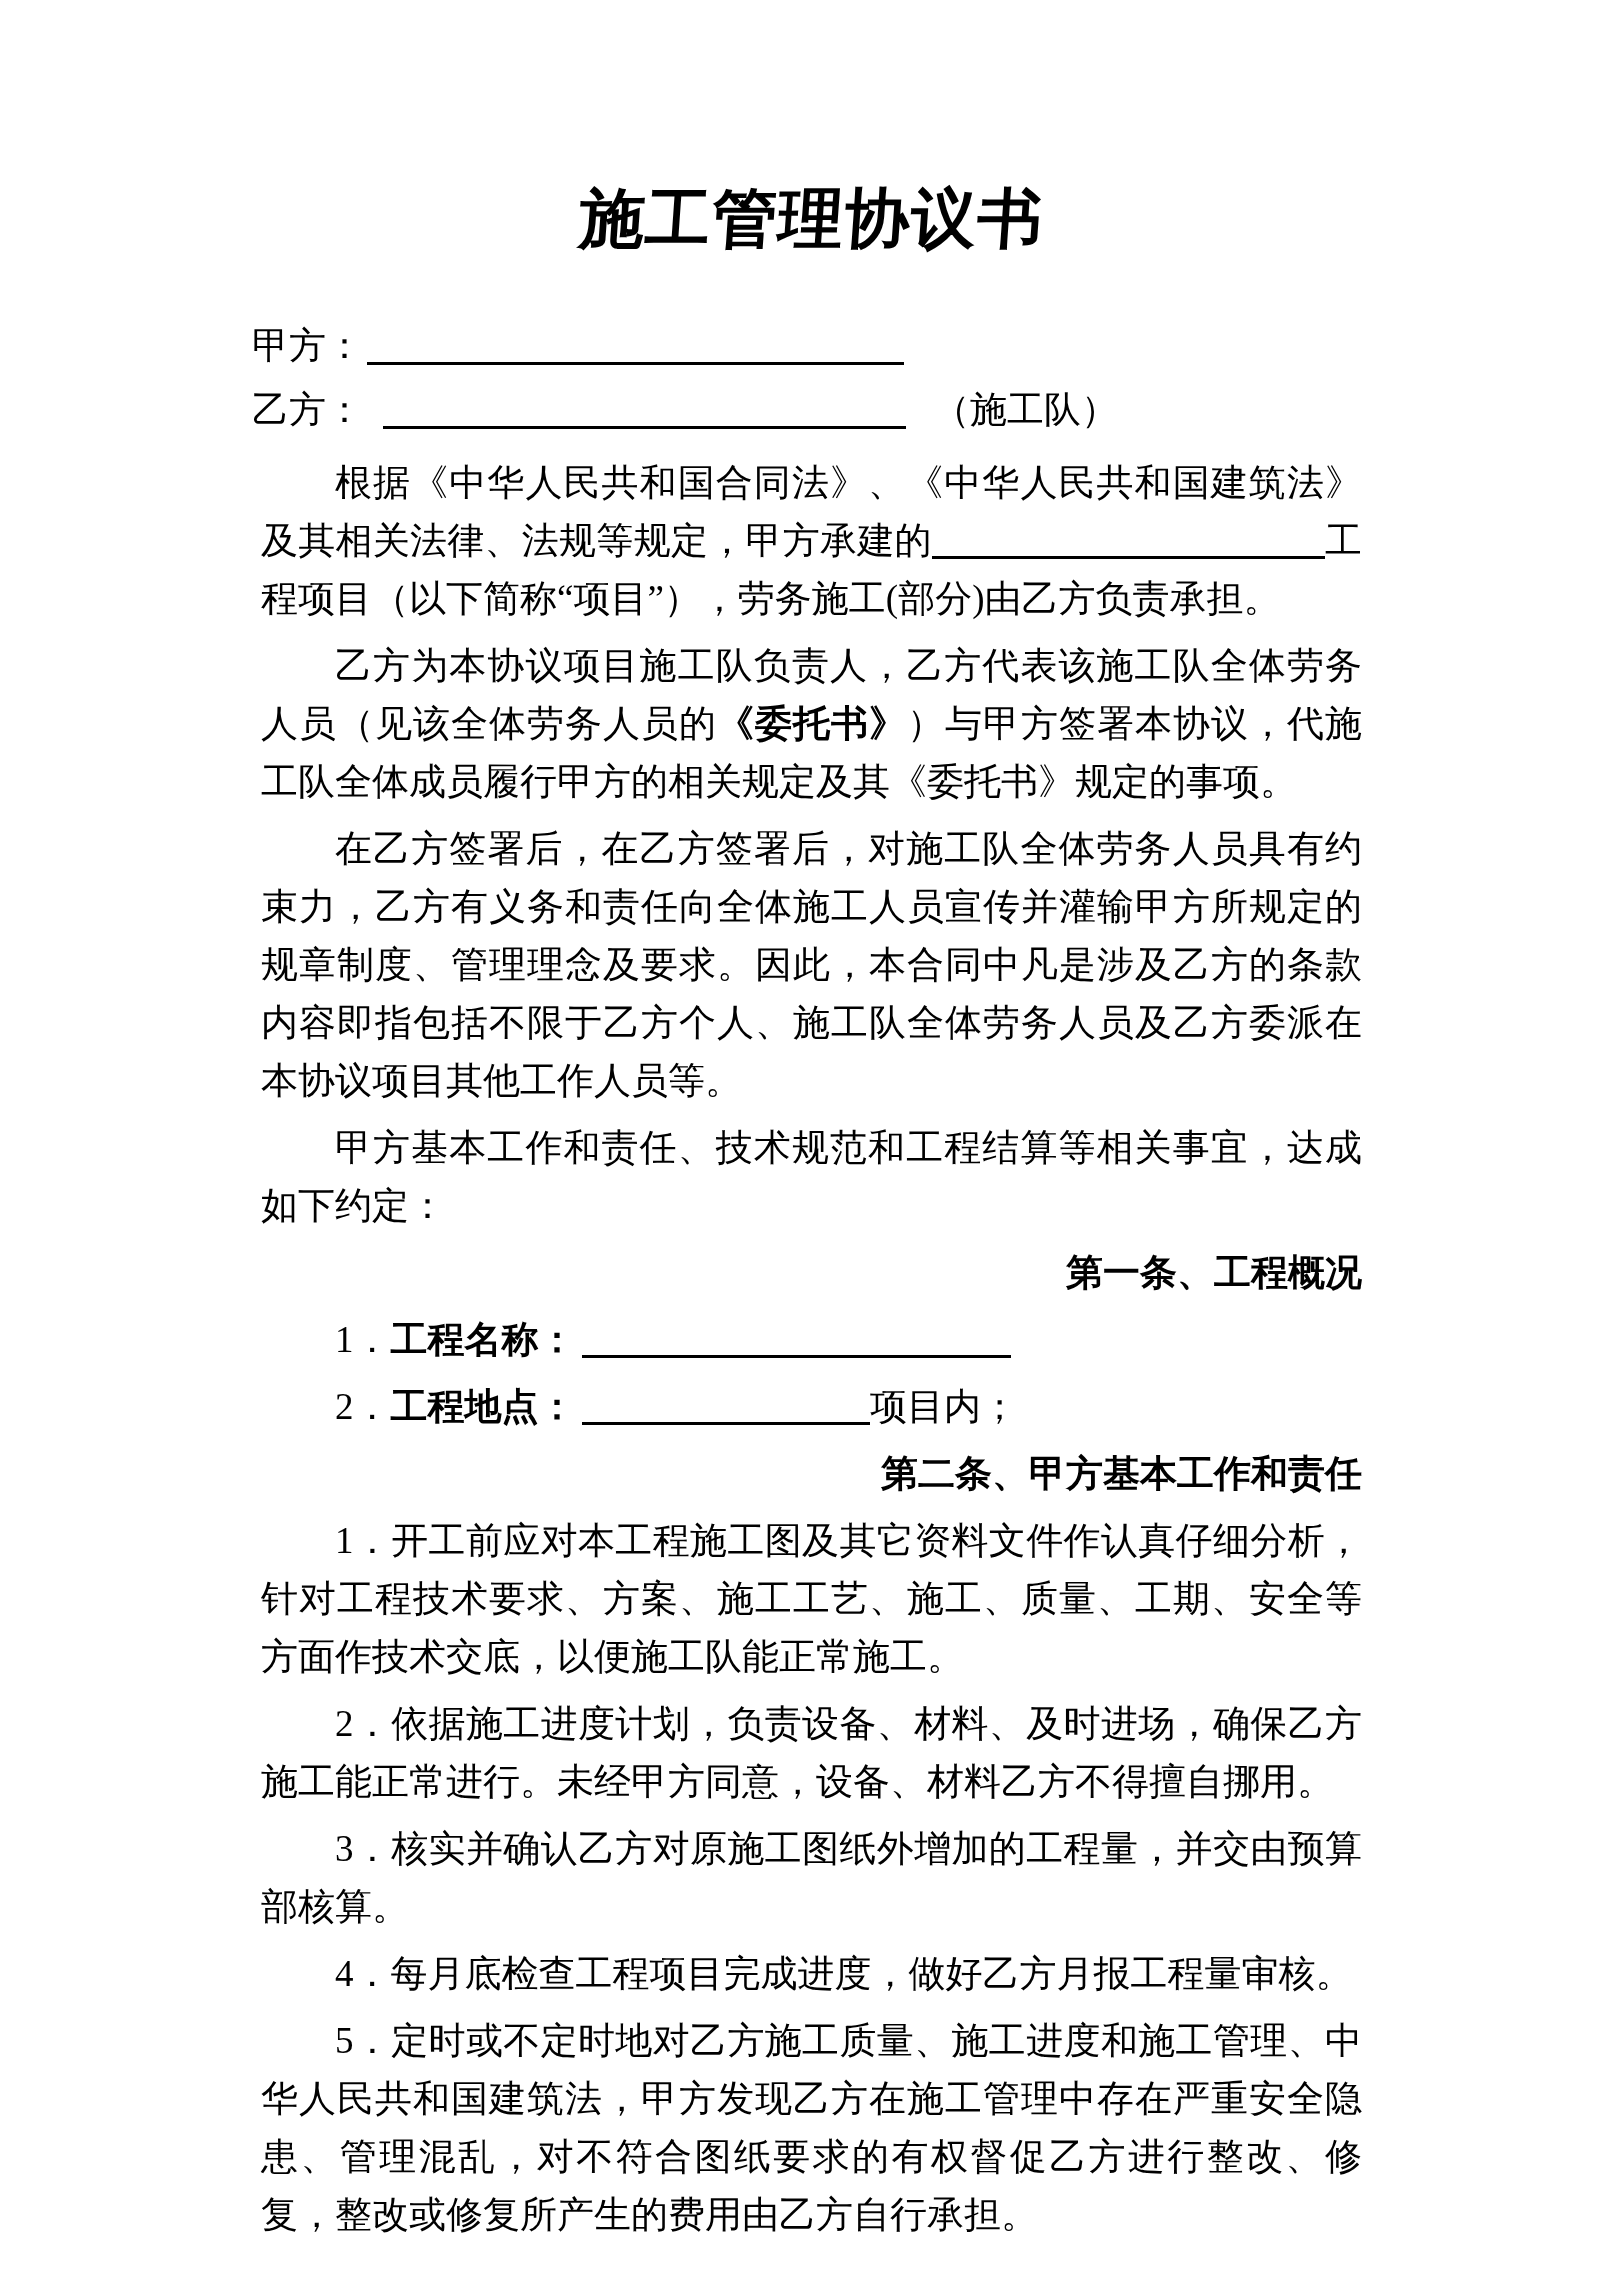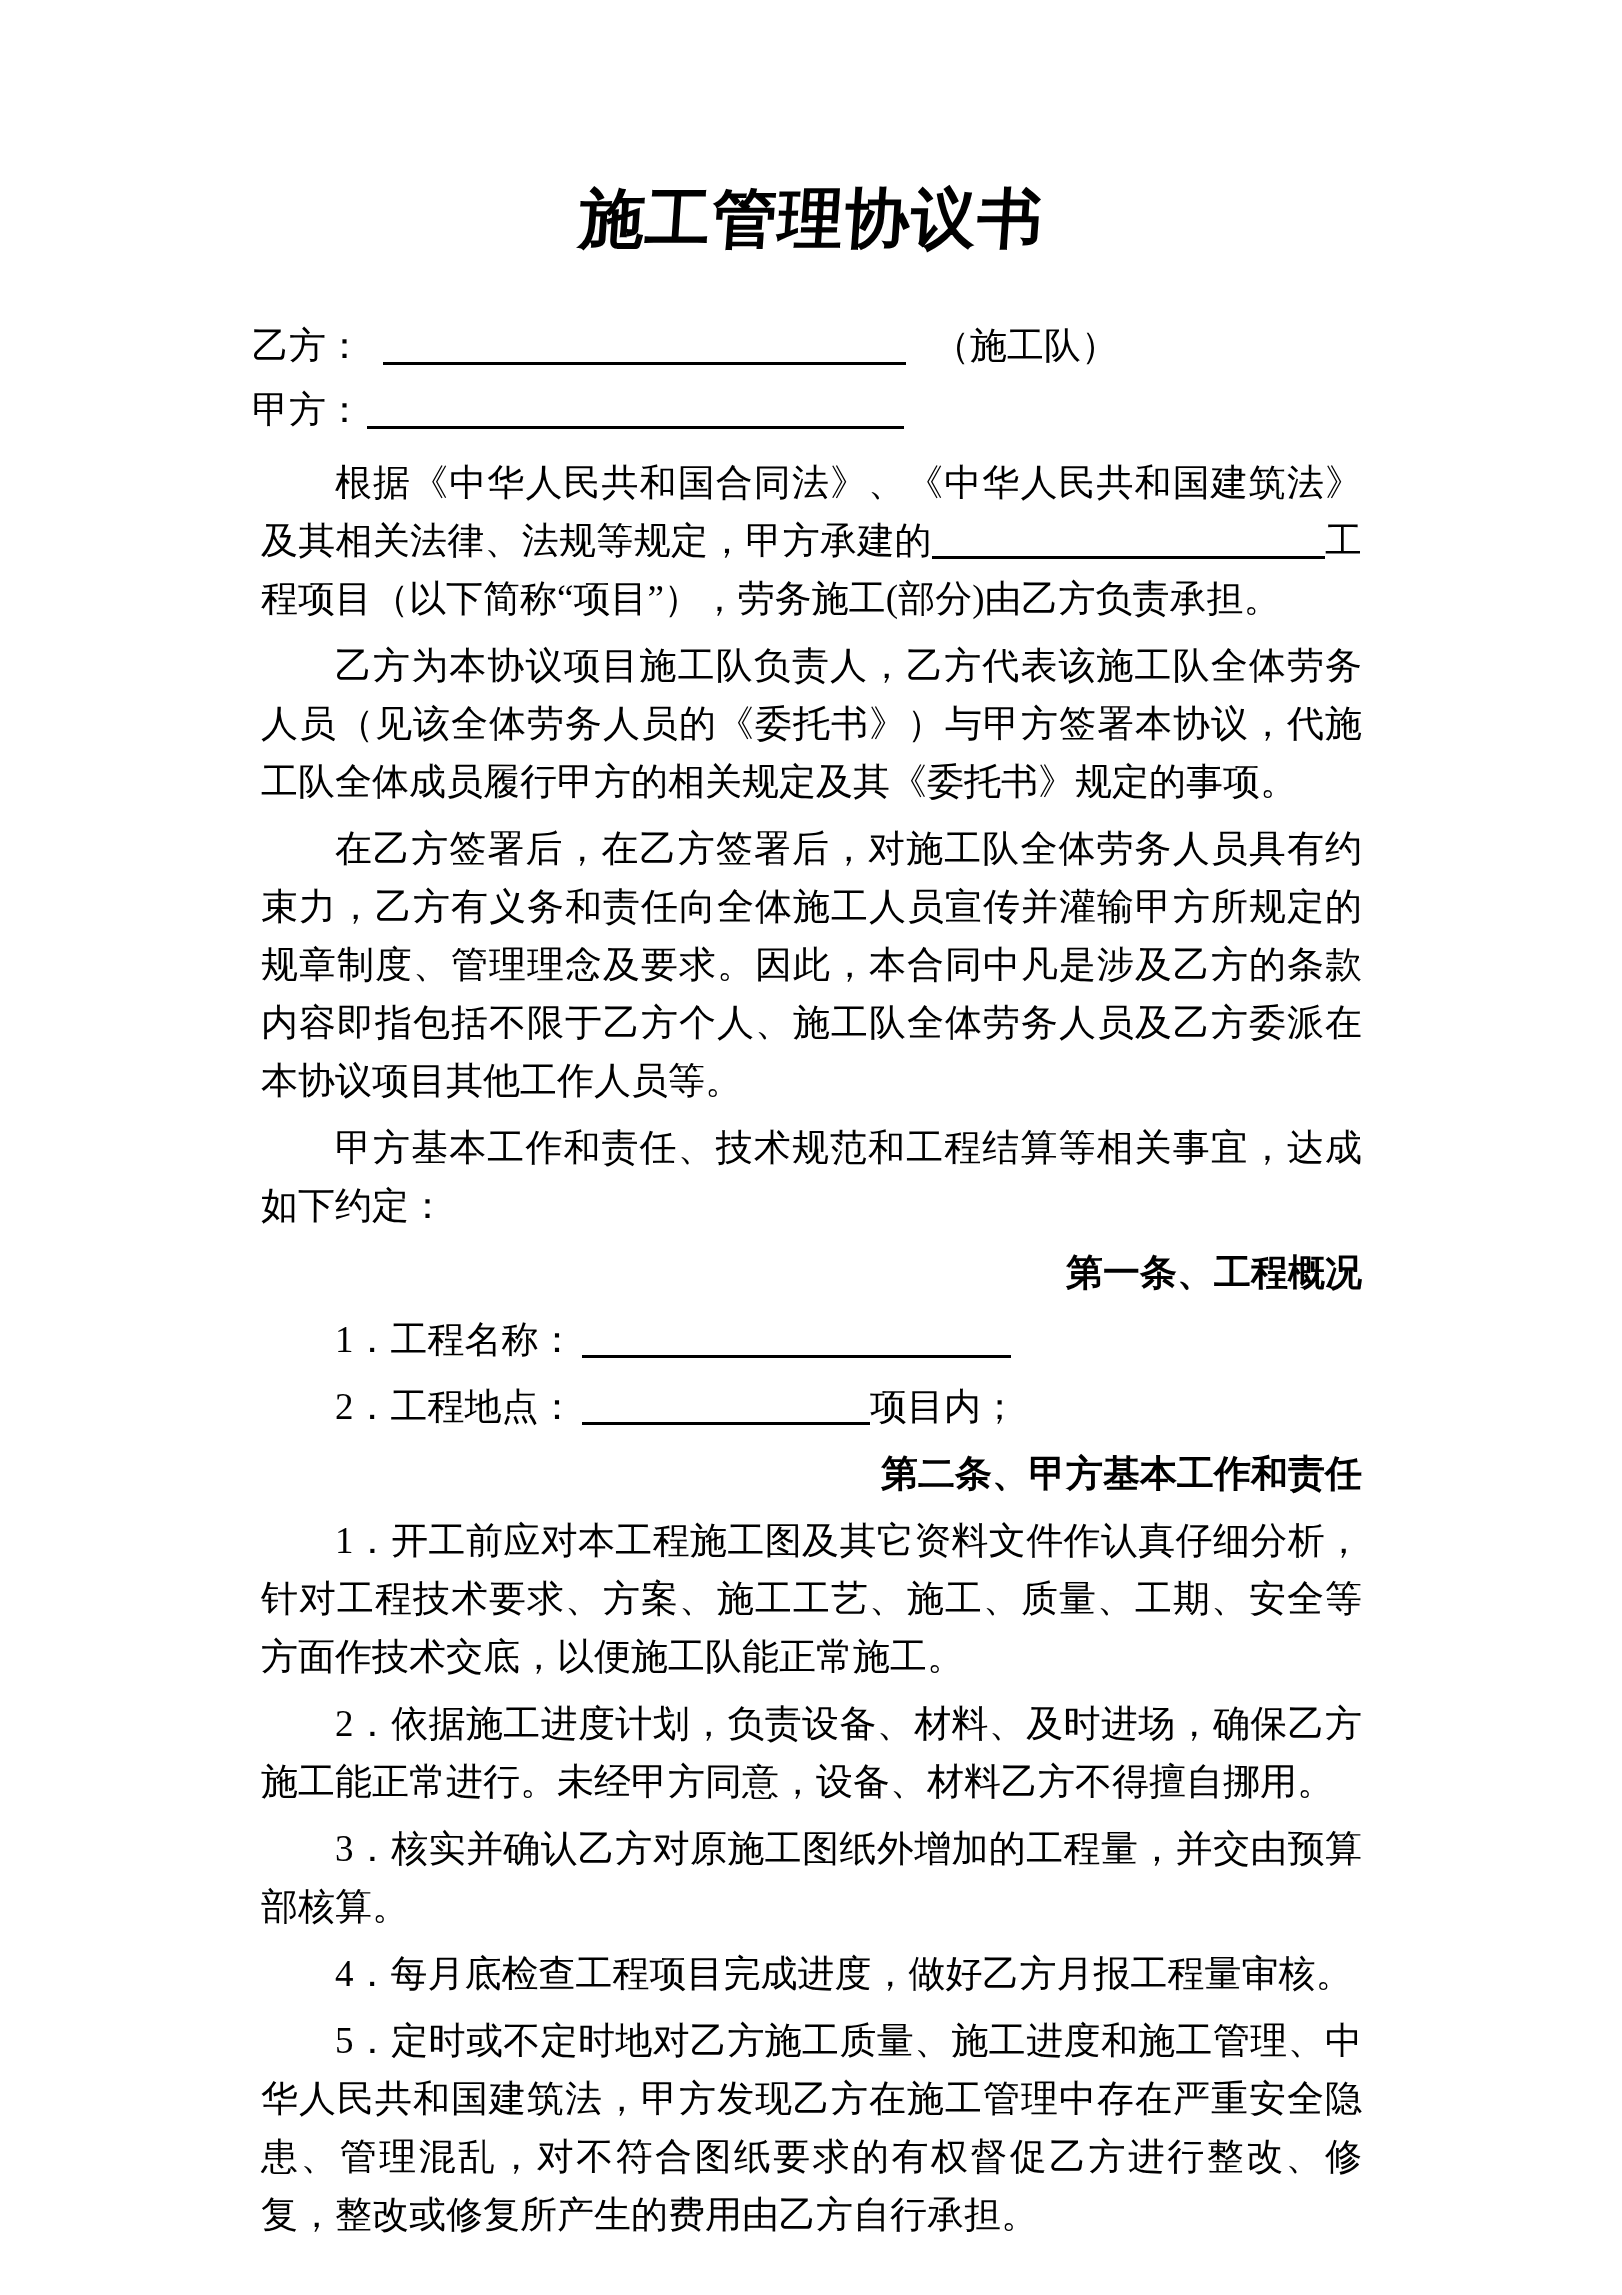--- a/index.html
+++ b/index.html
@@ -81,10 +81,10 @@
 
   <div class="party-block">
     <div class="party-line">
-      <span>乙方：</span><span class="blank b-party-b"></span><span class="b-suffix">（施工队）</span>
+      <span>甲方：</span><span class="blank b-party-a"></span>
     </div>
     <div class="party-line">
-      <span>甲方：</span><span class="blank b-party-a"></span>
+      <span>乙方：</span><span class="blank b-party-b"></span><span class="b-suffix">（施工队）</span>
     </div>
   </div>
 

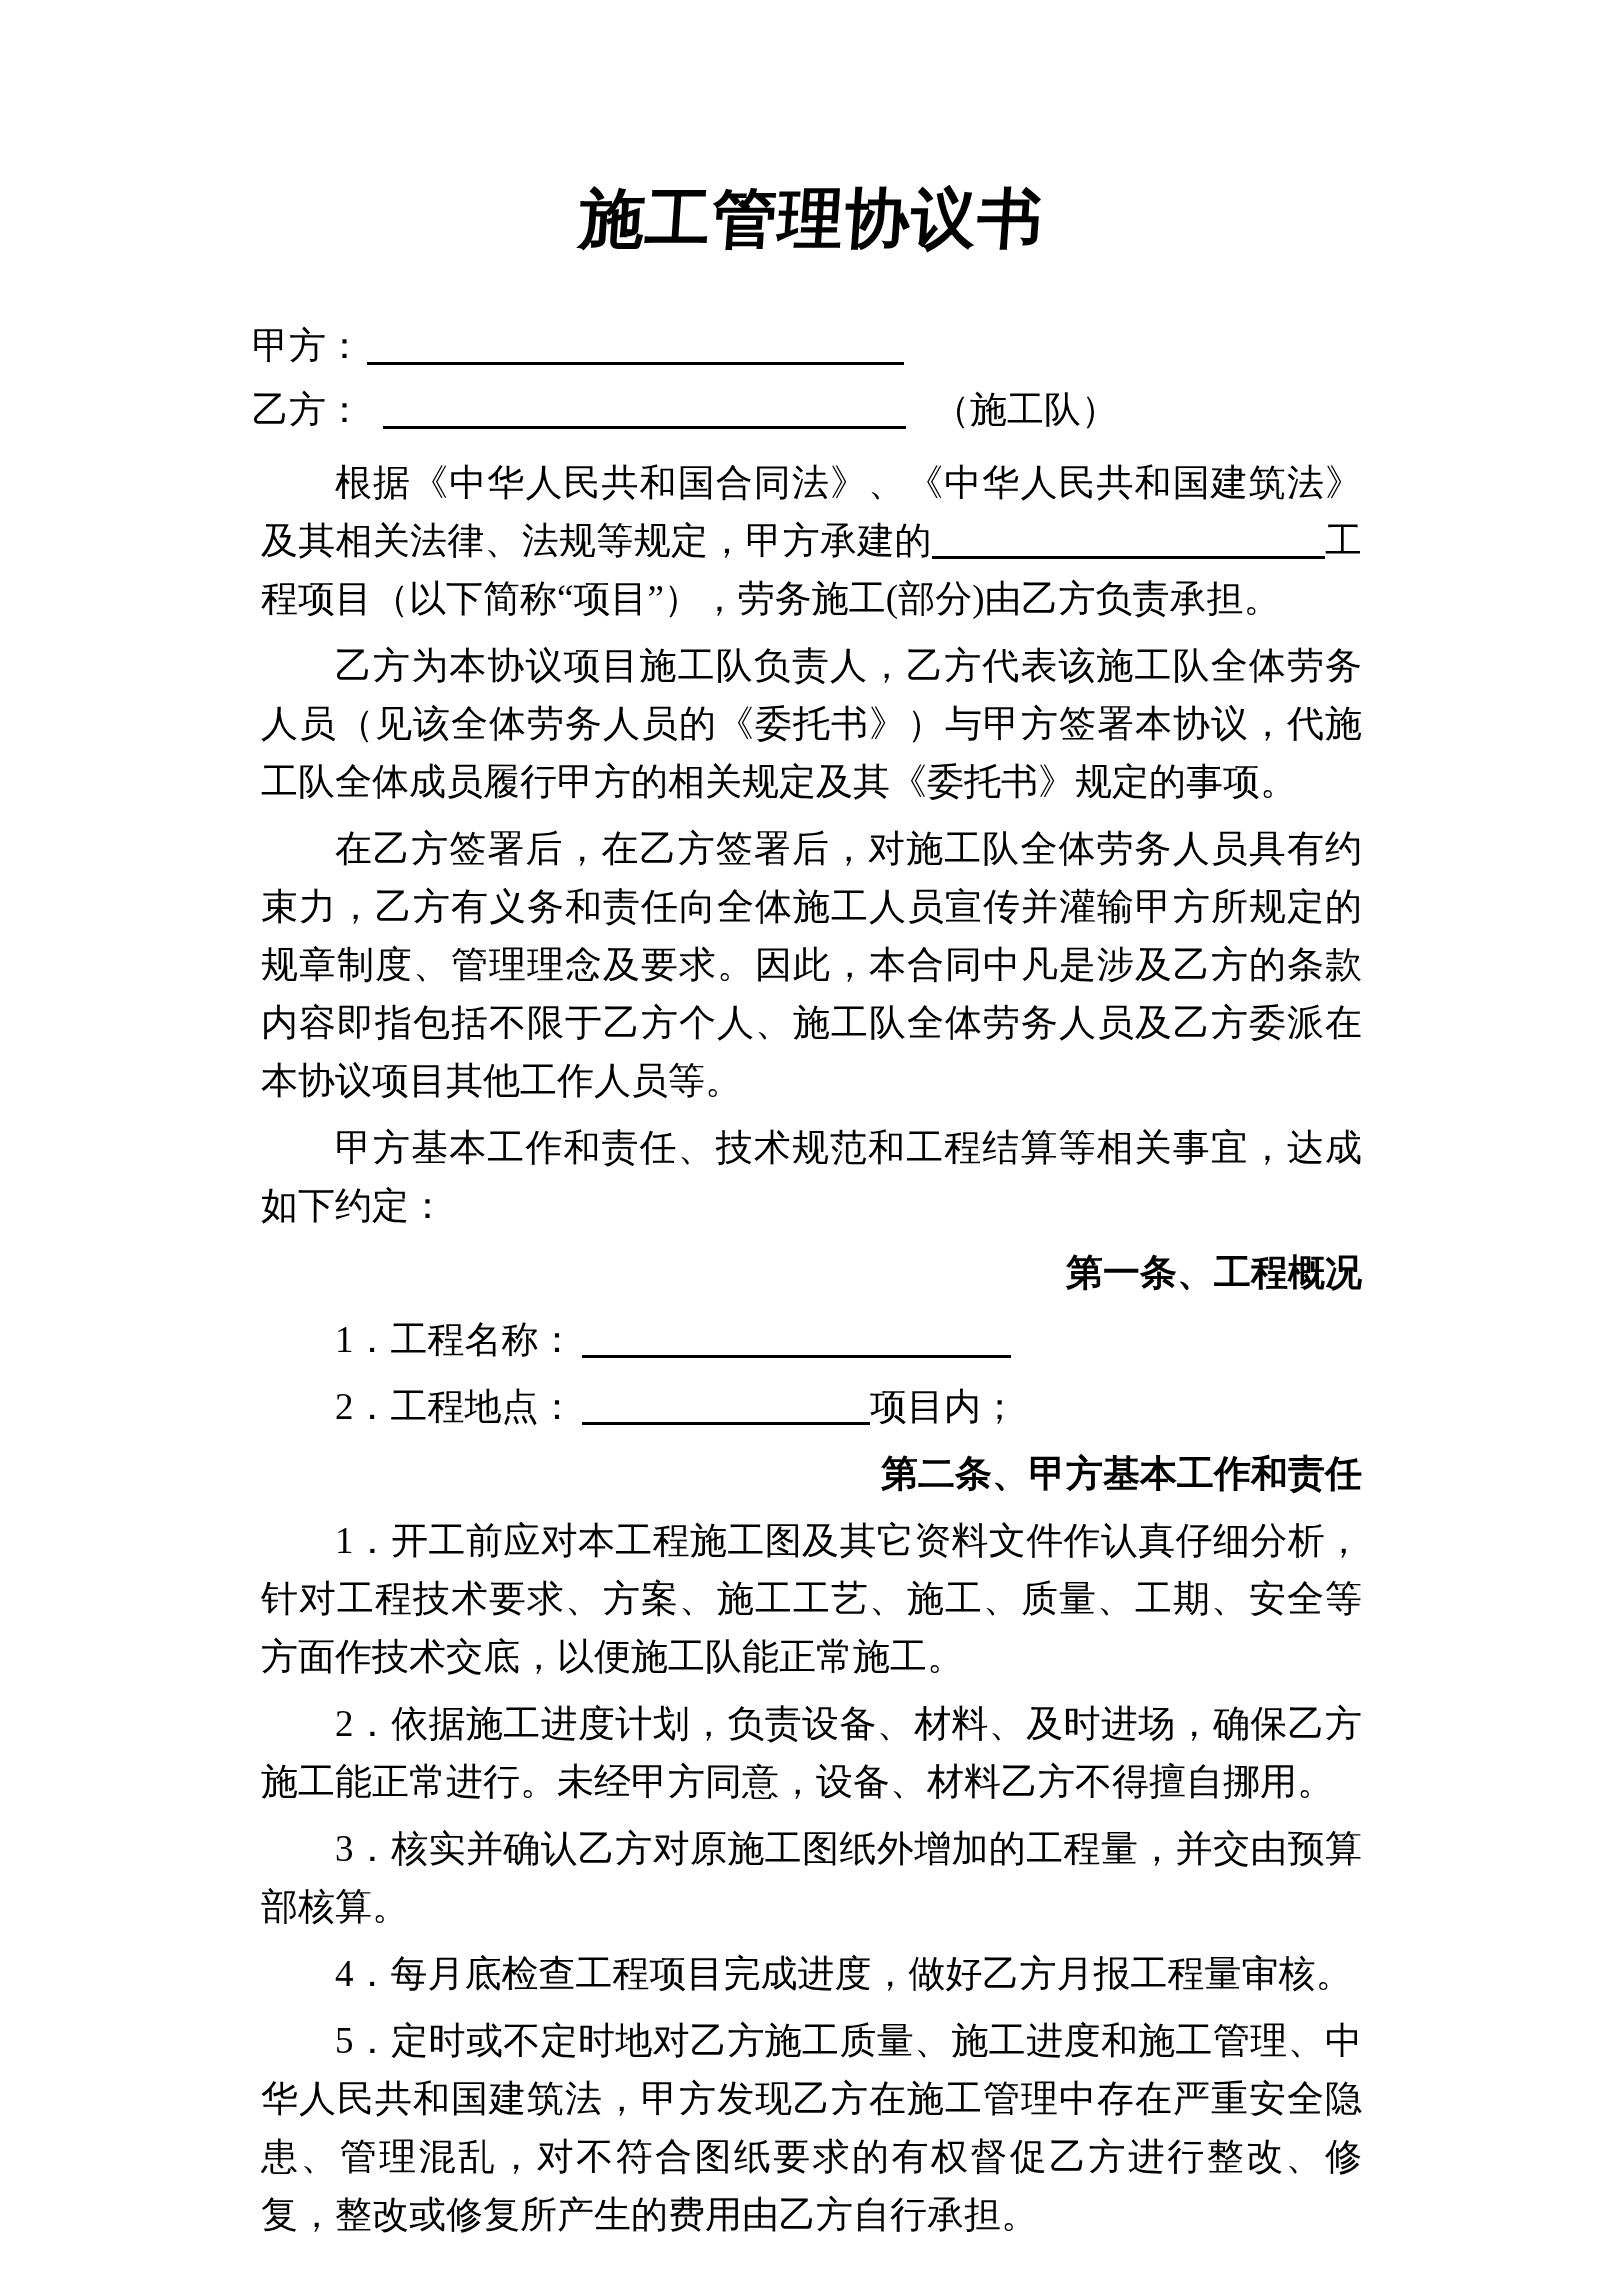--- a/index.html
+++ b/index.html
@@ -60,7 +60,7 @@
     text-align: right;
   }
   .bold {
-    font-weight: normal;
+    font-weight: bold;
   }
   .num {
     font-weight: normal;

